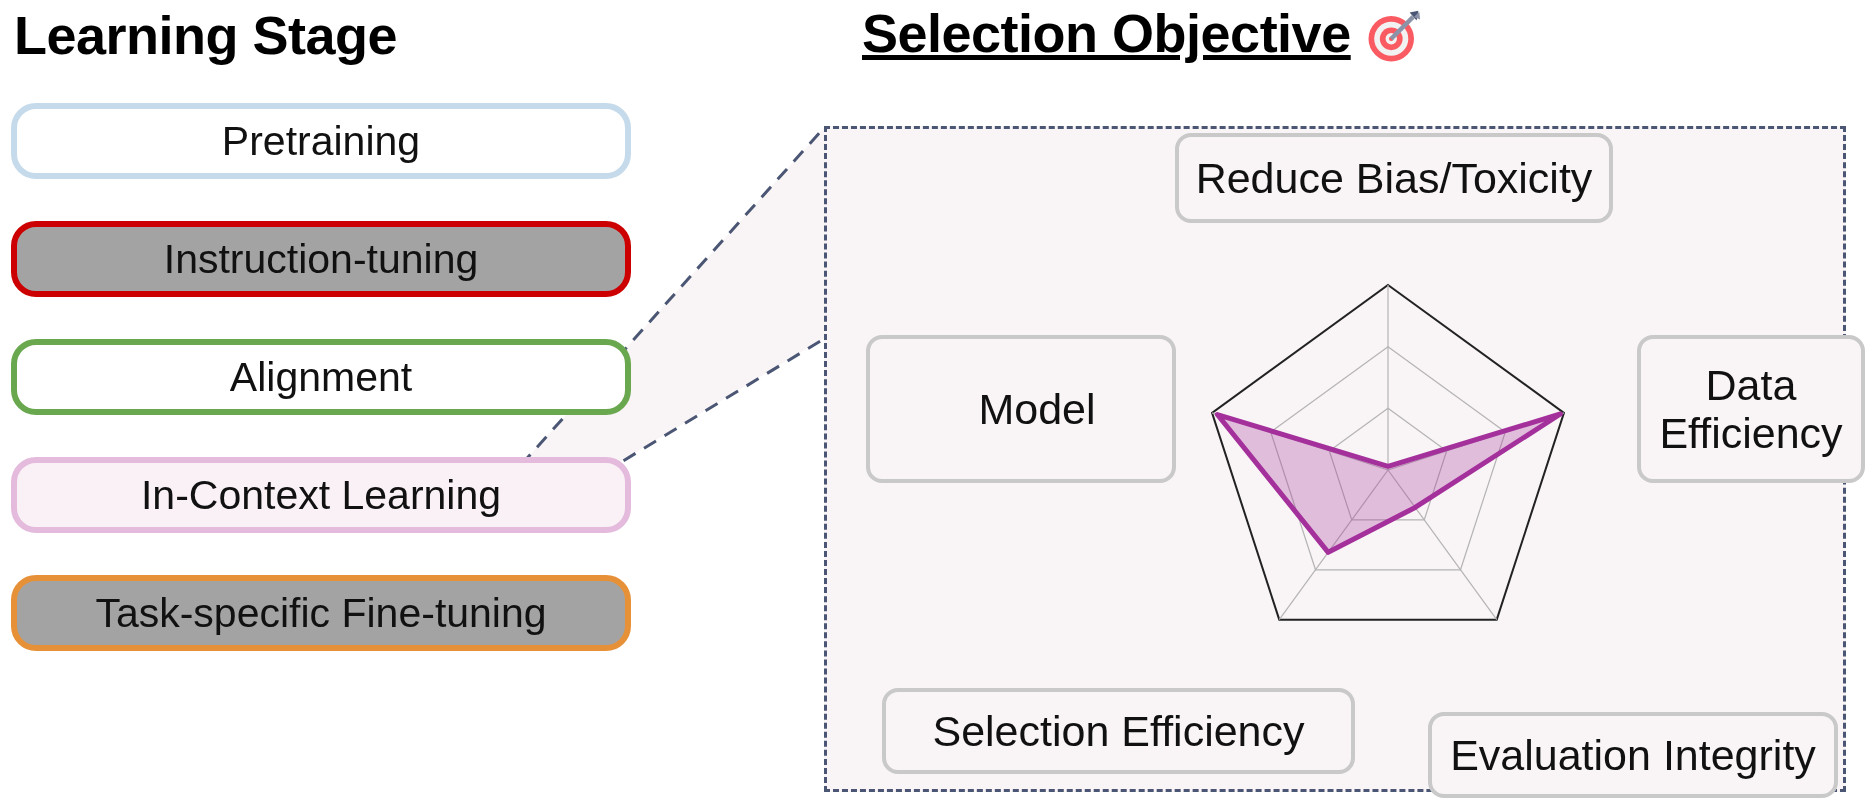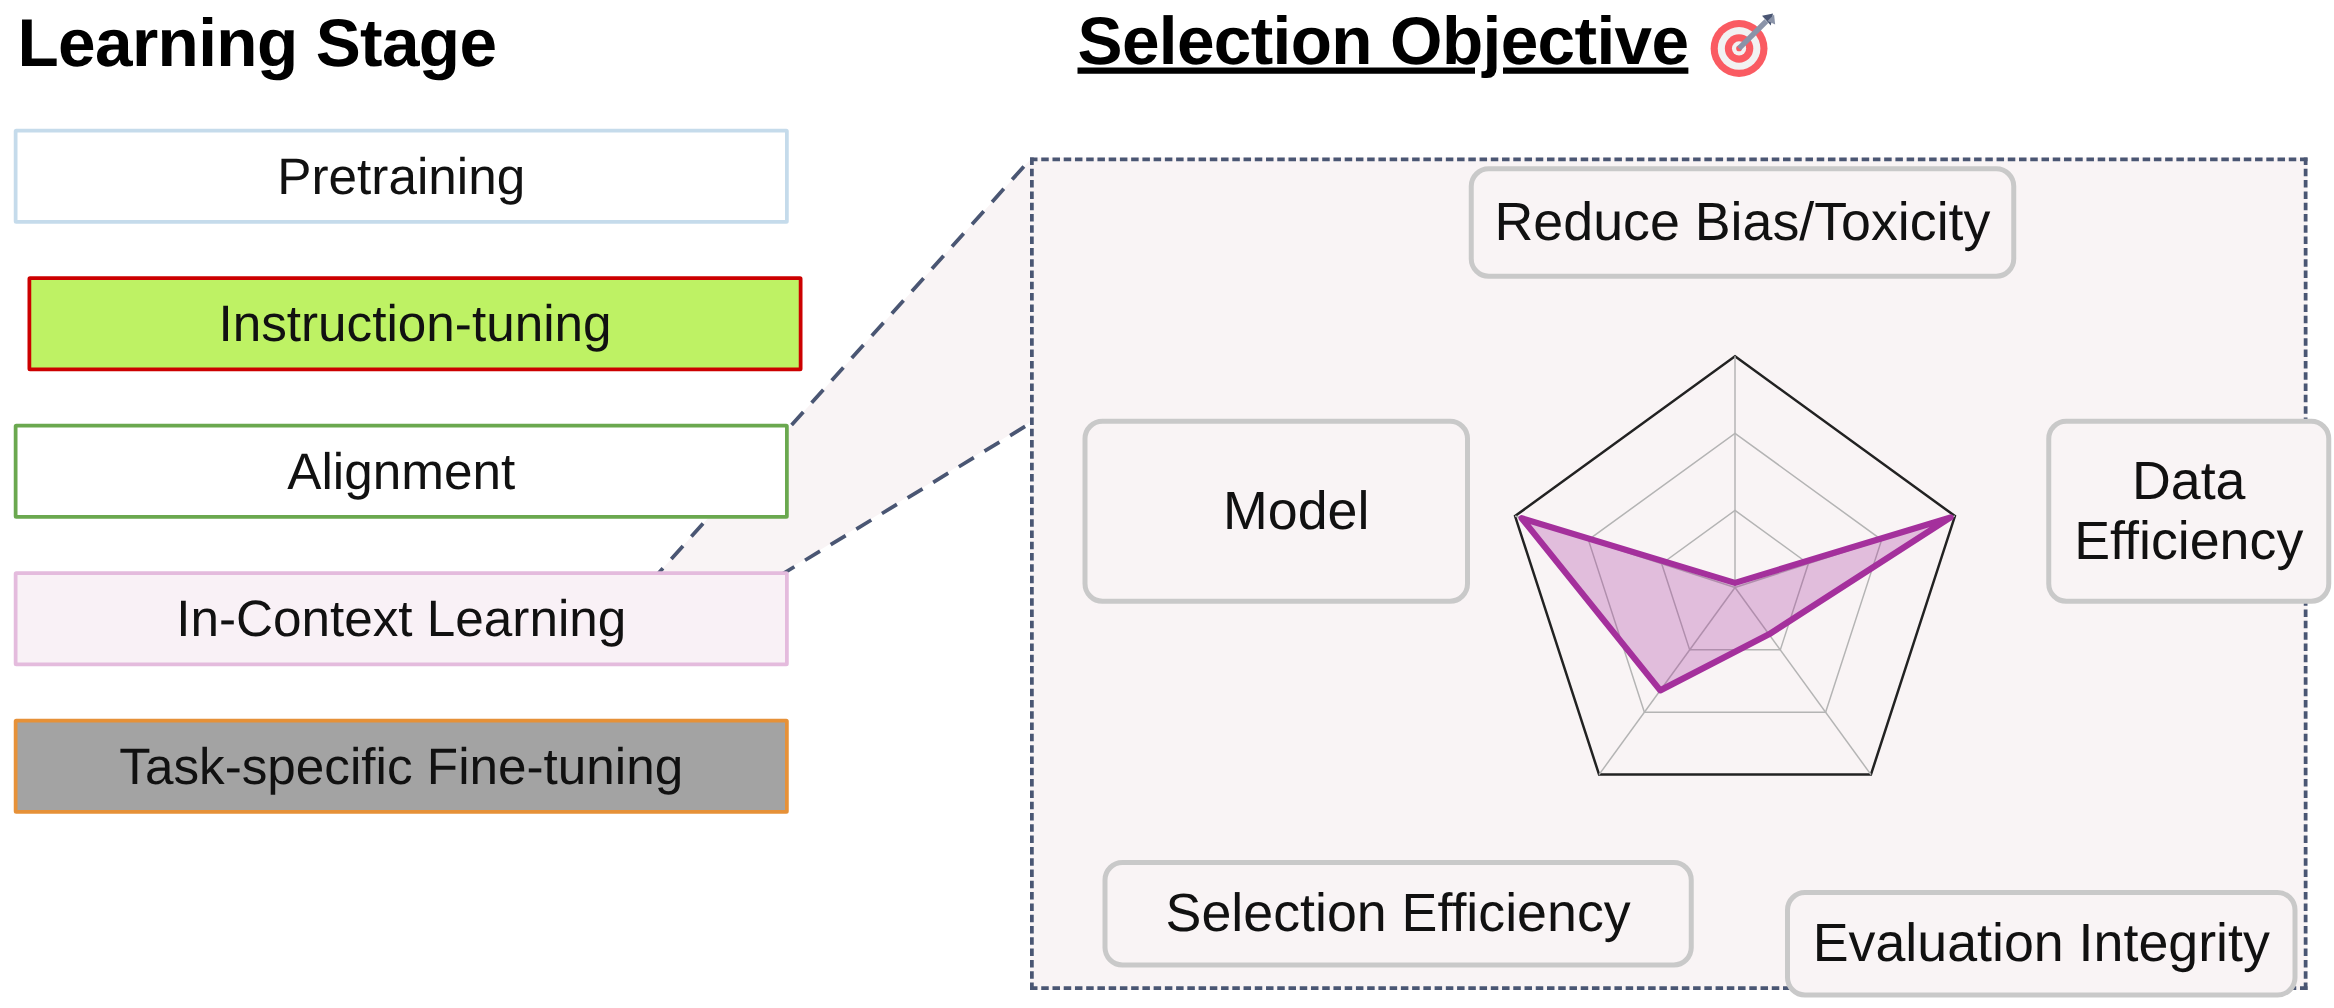--- a/index.html
+++ b/index.html
@@ -43,8 +43,8 @@
     width: 620px;
     height: 76px;
     box-sizing: border-box;
-    border-radius: 2px;
-    border: 3px solid #d946ef;
+    border-radius: 25px;
+    border: 6px solid #d946ef;
     background: #ffffff;
     display: flex;
     align-items: center;

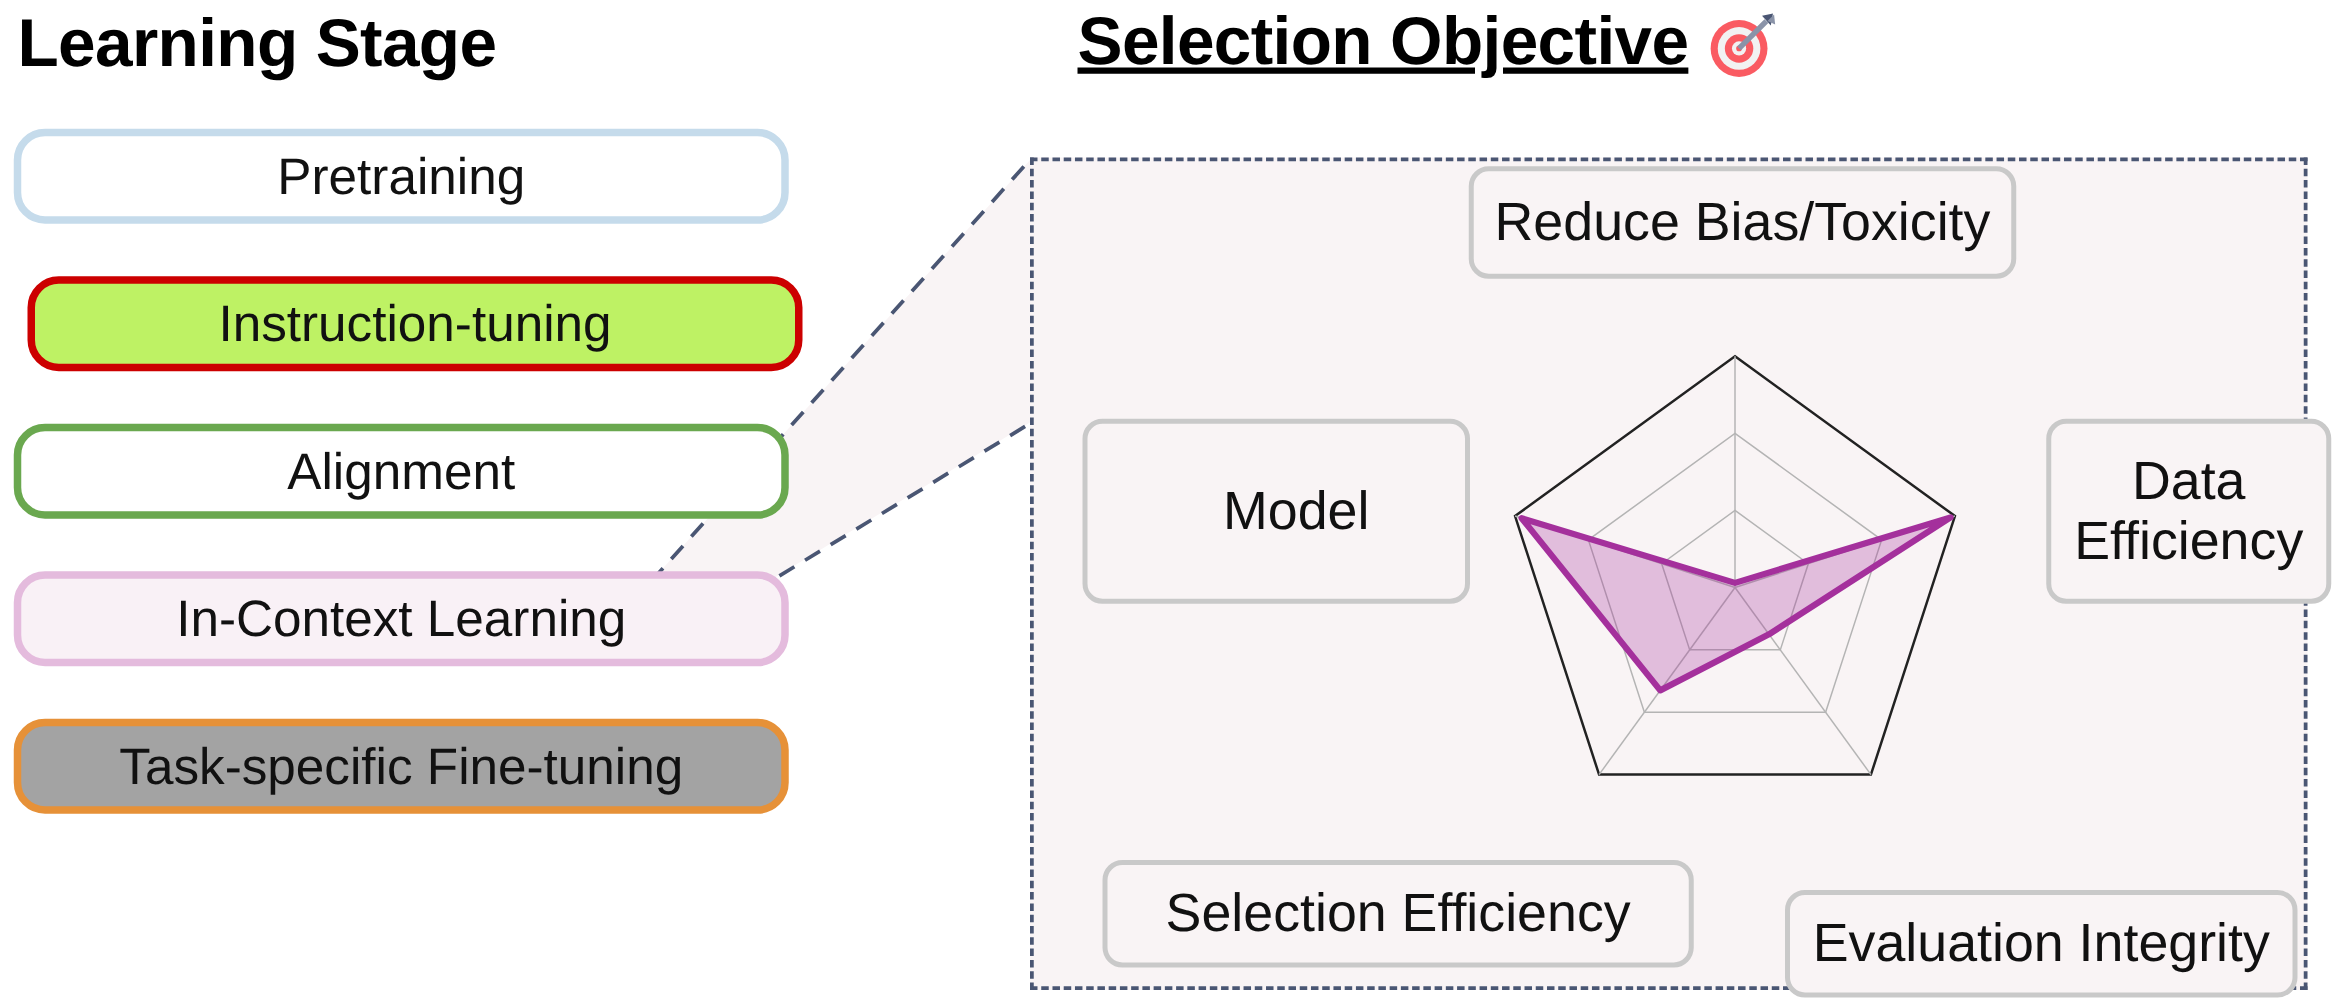--- a/index.html
+++ b/index.html
@@ -148,7 +148,7 @@
     <div class="stage-box" style="top: 103px; border-color: rgb(197, 219, 235); background: rgb(255, 255, 255);">
       <span class="stage-label">Pretraining</span>
     </div>
-    <div class="stage-box" style="top: 221px; border-color: rgb(204, 0, 0); background: #bef264; margin-left: 11px;">
+    <div class="stage-box" style="top: 221px; border-color: rgb(204, 0, 0); background: #a3a3a3;">
       <span class="stage-label">Instruction-tuning</span>
     </div>
     <div class="stage-box" style="top: 339px; border-color: rgb(106, 168, 79); background: rgb(255, 255, 255); text-align: center;">

